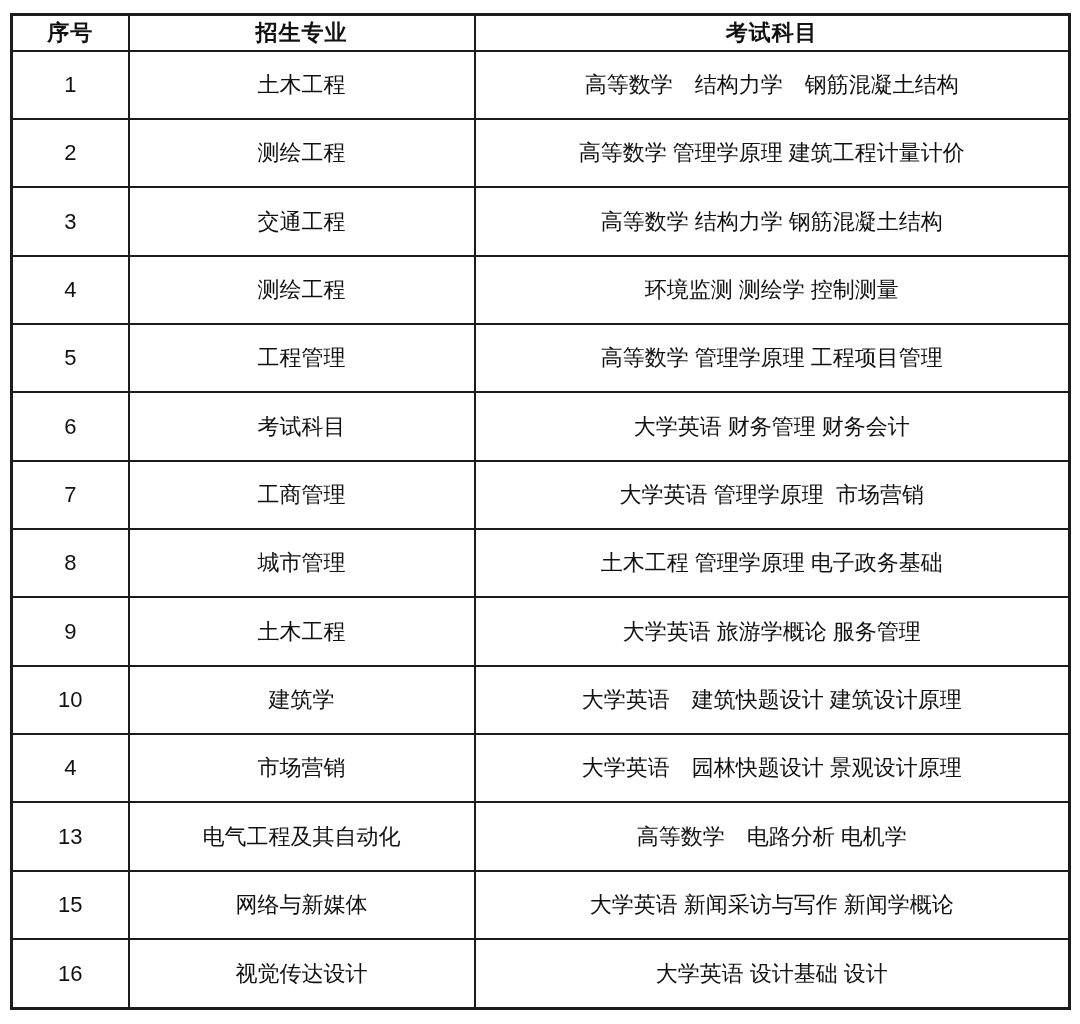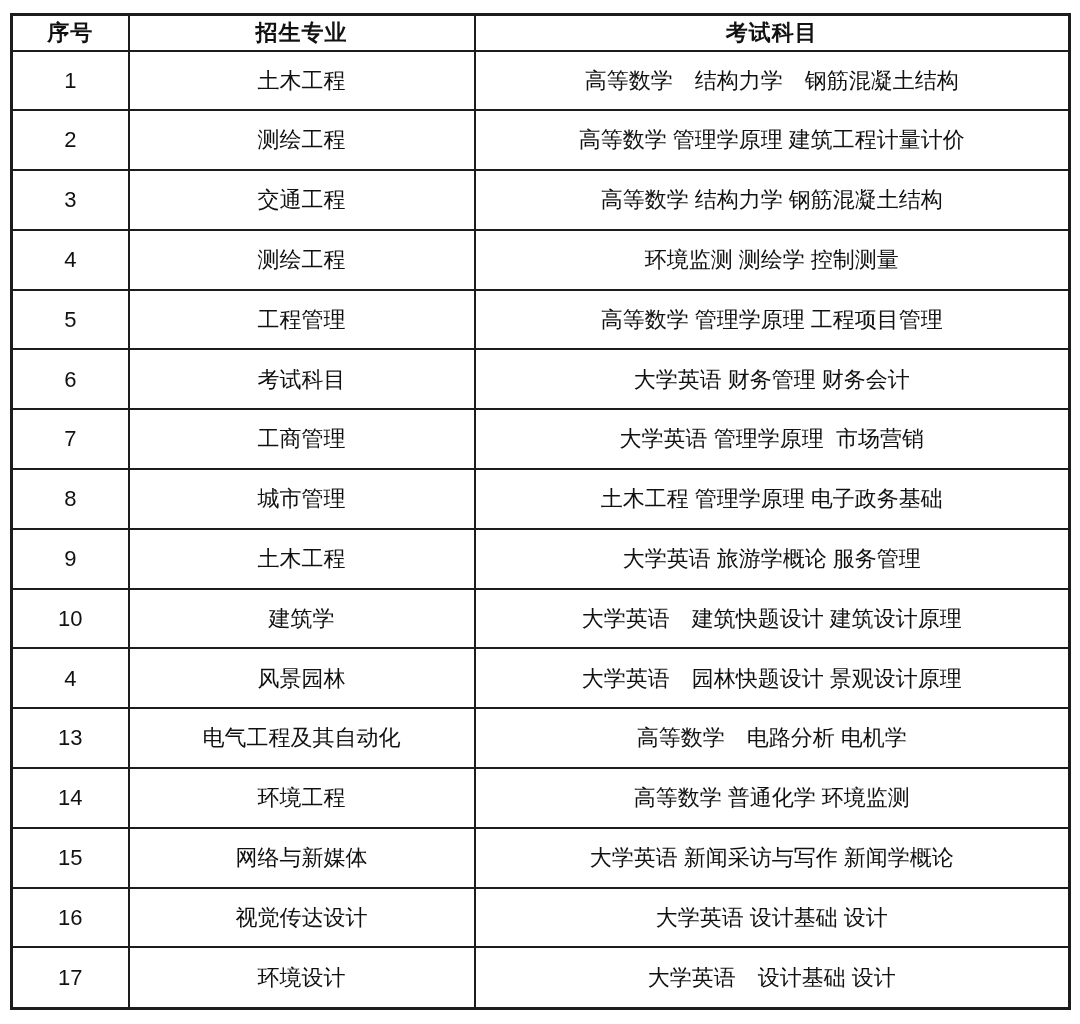--- a/index.html
+++ b/index.html
@@ -126,7 +126,7 @@
         </tr>
         <tr>
           <td>4</td>
-          <td class="major">风景园林</td>
+          <td class="major">市场营销</td>
           <td class="subjects">大学英语　园林快题设计 景观设计原理</td>
         </tr>
         <tr>

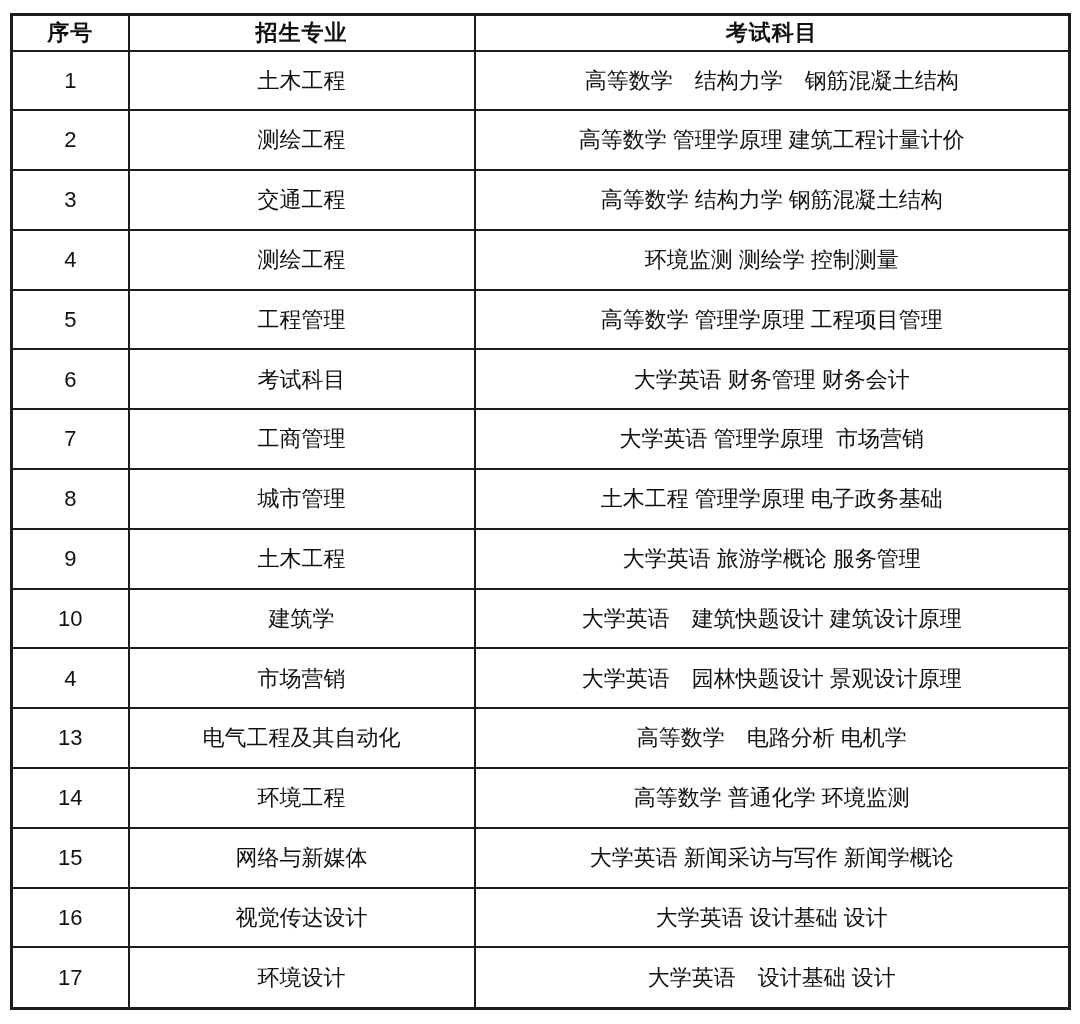--- a/index.html
+++ b/index.html
@@ -135,11 +135,6 @@
           <td class="subjects">高等数学　电路分析 电机学</td>
         </tr>
         <tr>
-          <td>14</td>
-          <td class="major">环境工程</td>
-          <td class="subjects">高等数学 普通化学 环境监测</td>
-        </tr>
-        <tr>
           <td>15</td>
           <td class="major">网络与新媒体</td>
           <td class="subjects">大学英语 新闻采访与写作 新闻学概论</td>

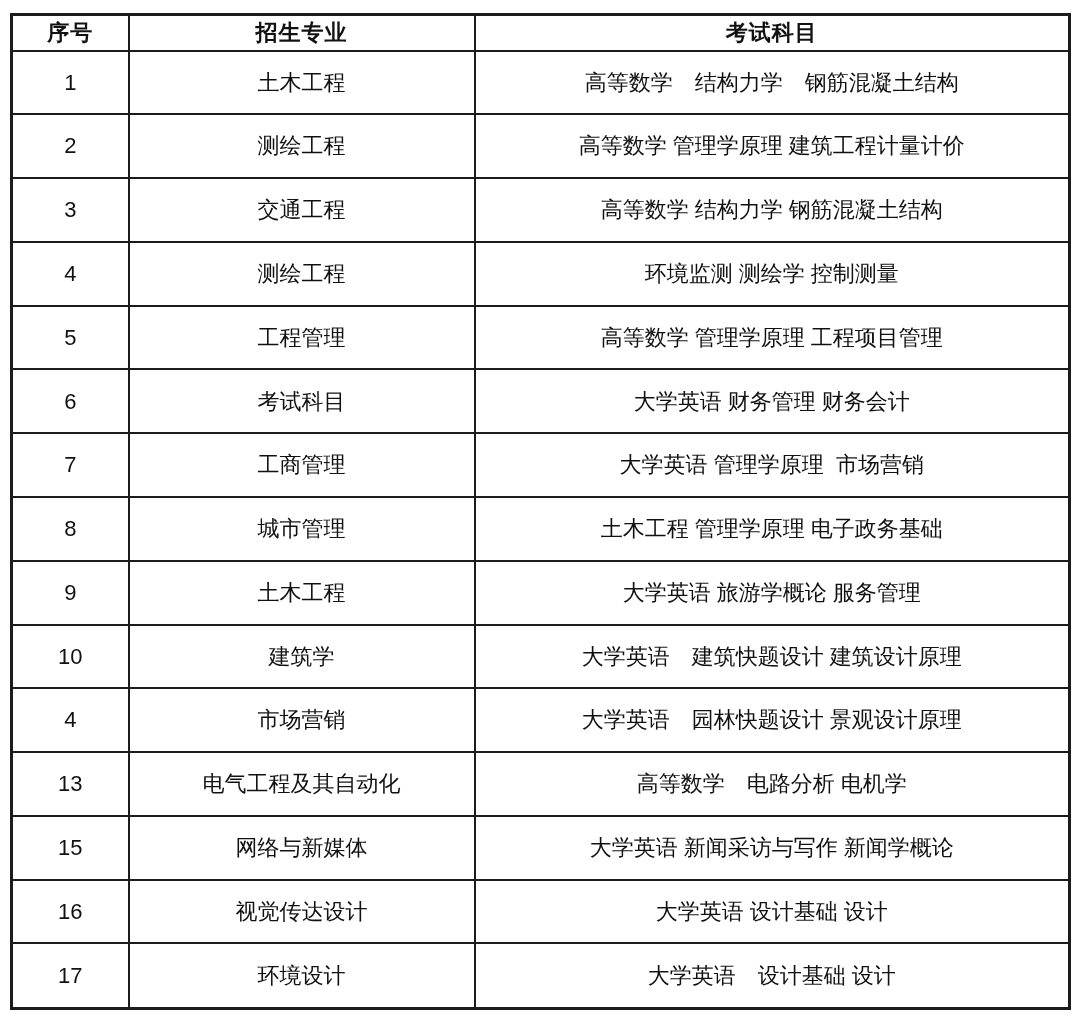--- a/index.html
+++ b/index.html
@@ -144,11 +144,6 @@
           <td class="major">视觉传达设计</td>
           <td class="subjects">大学英语 设计基础 设计</td>
         </tr>
-        <tr>
-          <td>17</td>
-          <td class="major">环境设计</td>
-          <td class="subjects">大学英语　设计基础 设计</td>
-        </tr>
       </tbody>
   </table>
 </div>

